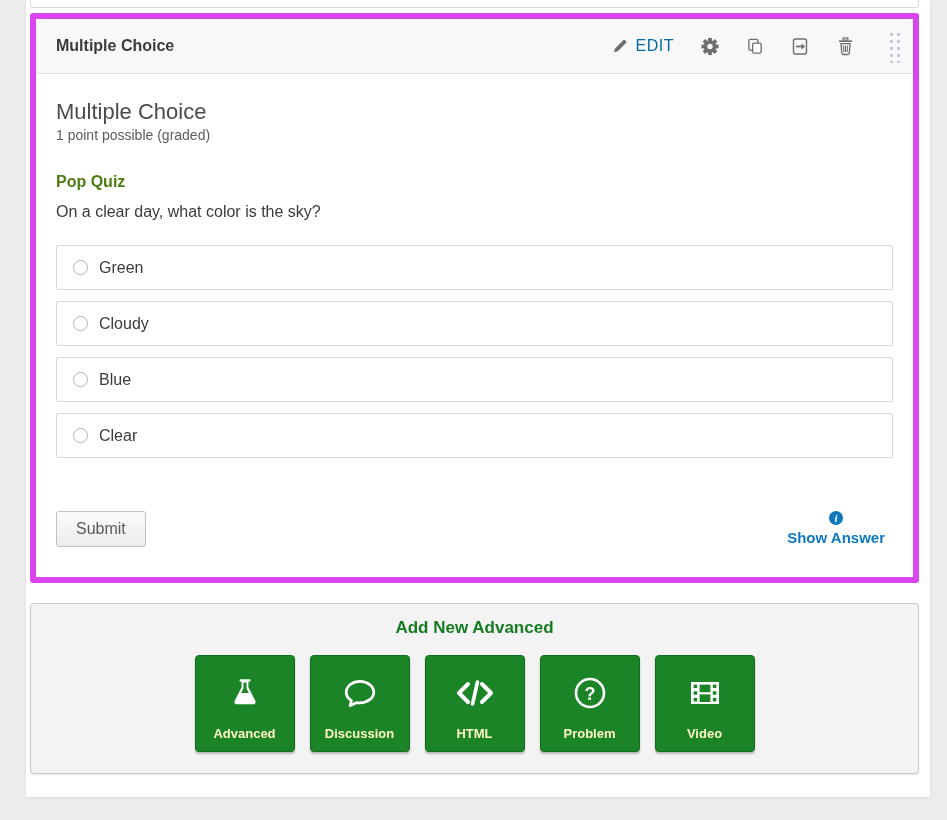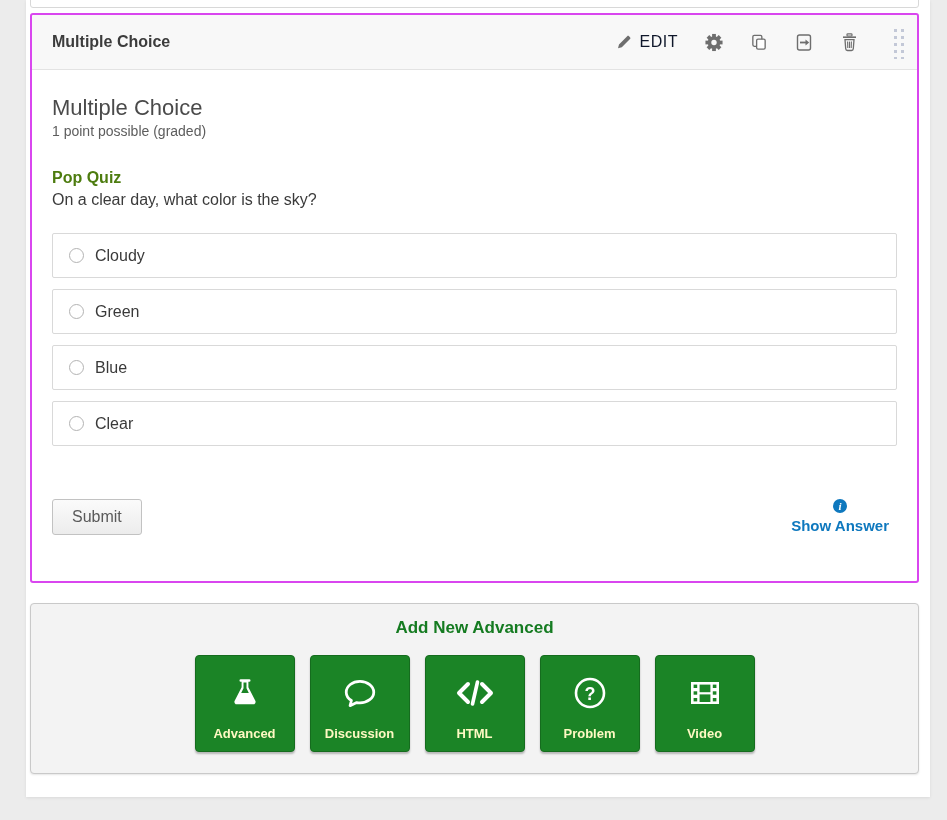--- a/index.html
+++ b/index.html
@@ -14,7 +14,7 @@
 
   
   .mc-box { position:absolute; left:4px; top:13px; width:889px; height:570px; background:#fff;
-    border:2px solid #d946ef; border-radius:3px; }
+    border:6px solid #d946ef; border-radius:3px; }
   .mc-header { height:55px; background:#f8f8f8; border-bottom:1px solid #e3e3e3; border-radius:3px 3px 0 0;
     display:flex; align-items:center; padding:0 12px 0 20px; }
   .mc-title { font-size:16px; font-weight:bold; color:#3c3c3c; }

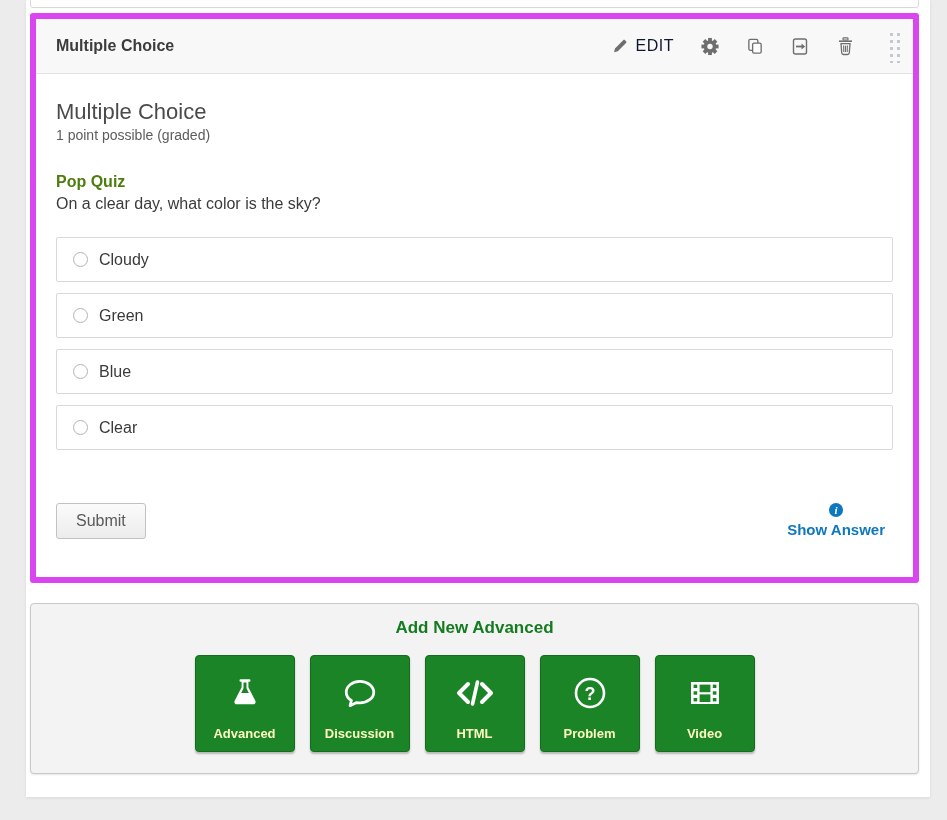--- a/index.html
+++ b/index.html
@@ -20,7 +20,7 @@
   .mc-title { font-size:16px; font-weight:bold; color:#3c3c3c; }
   .header-spacer { flex:1; }
   .header-actions { display:flex; align-items:center; gap:27px; }
-  .hdr-btn { display:flex; align-items:center; gap:7px; color:#0f172a; font-size:16px; letter-spacing:0.5px; cursor:pointer; background:none; border:none; font-family:inherit; }
+  .hdr-btn { display:flex; align-items:center; gap:7px; color:#0369a1; font-size:16px; letter-spacing:0.5px; cursor:pointer; background:none; border:none; font-family:inherit; }
   .hdr-icon { width:18px; height:18px; display:inline-flex; align-items:center; justify-content:center; }
   .drag-handle { width:14px; height:34px; margin-left:6px;
     background-image:radial-gradient(circle, #c3c8d7 1.6px, transparent 1.9px);

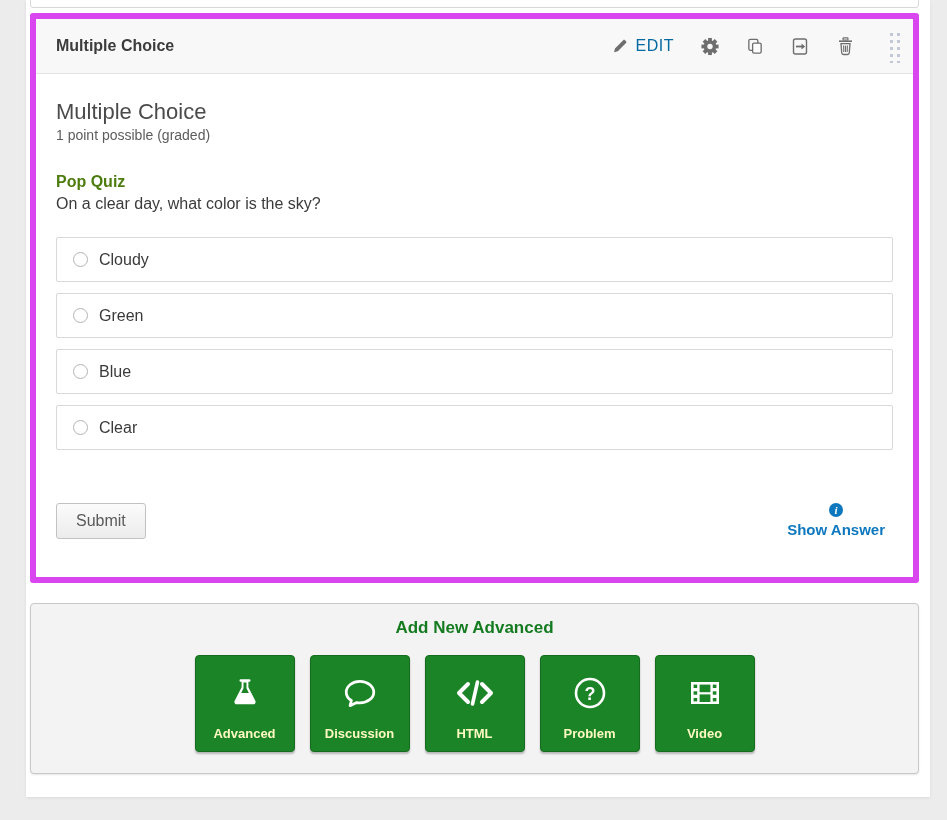--- a/index.html
+++ b/index.html
@@ -30,7 +30,7 @@
   .prob-heading { margin-top:25px; font-size:22px; font-weight:400; color:#4a4a4a; line-height:1.15; }
   .prob-points { margin-top:3px; font-size:14px; color:#5d5d5d; }
   .quiz-title { margin-top:30px; font-size:16px; font-weight:bold; color:#4d7c0f; }
-  .quiz-question { margin-top:4px; font-size:16px; color:#3b3b3b; }
+  .quiz-question { margin-top:12px; font-size:16px; color:#3b3b3b; }
 
   .options { margin-top:24px; }
   .option-row { display:flex; align-items:center; height:45px; border:1px solid #d9d9d9; border-radius:2px;

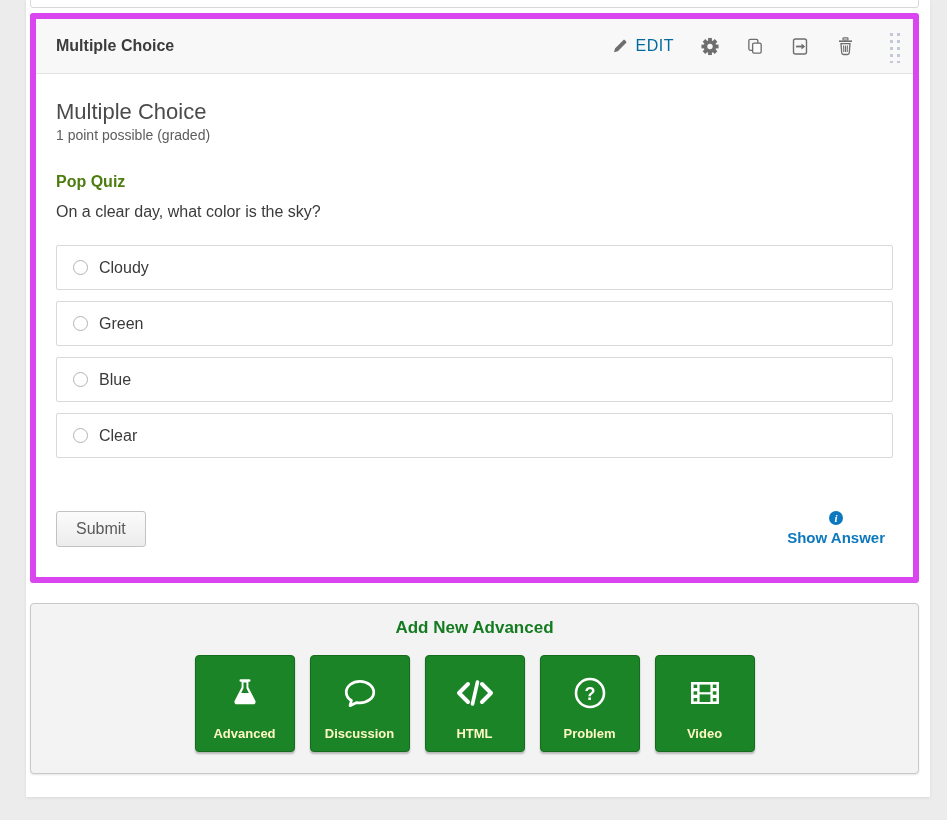--- a/index.html
+++ b/index.html
@@ -135,11 +135,11 @@
         <div class="options">
           <div class="option-row">
             <span class="radio"></span>
+            <span class="option-label">Green</span>
+          </div>
+          <div class="option-row">
+            <span class="radio"></span>
             <span class="option-label">Cloudy</span>
-          </div>
-          <div class="option-row">
-            <span class="radio"></span>
-            <span class="option-label">Green</span>
           </div>
           <div class="option-row">
             <span class="radio"></span>

